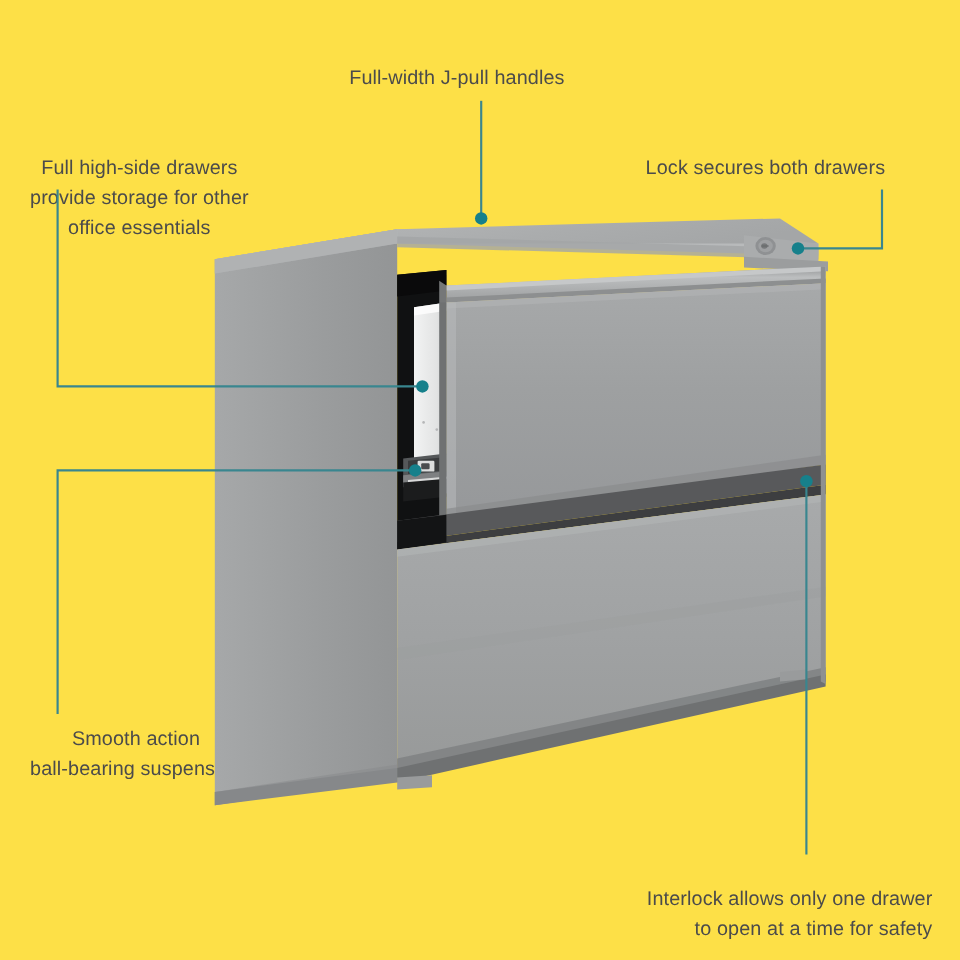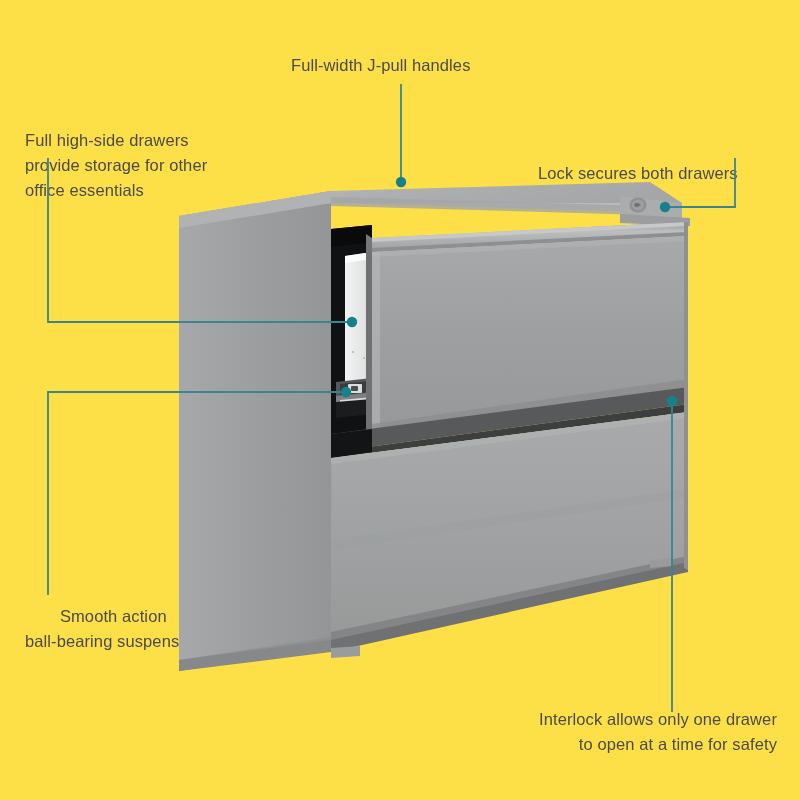--- a/index.html
+++ b/index.html
@@ -27,7 +27,7 @@
     letter-spacing: 0.1px;
   }
   .lbl-handles   { left: 291px; top: 53px;  text-align: left; }
-  .lbl-highside  { left: 25px;  top: 128px; text-align: left; }
+  .lbl-highside  { left: 25px;  top: 128px; text-align: center; }
   .lbl-lock      { left: 538px; top: 128px; text-align: left; margin-top: 33px; }
   .lbl-smooth    { left: 25px;  top: 604px; text-align: center; }
   .lbl-interlock { left: 487px; top: 707px; text-align: right; width: 290px; }

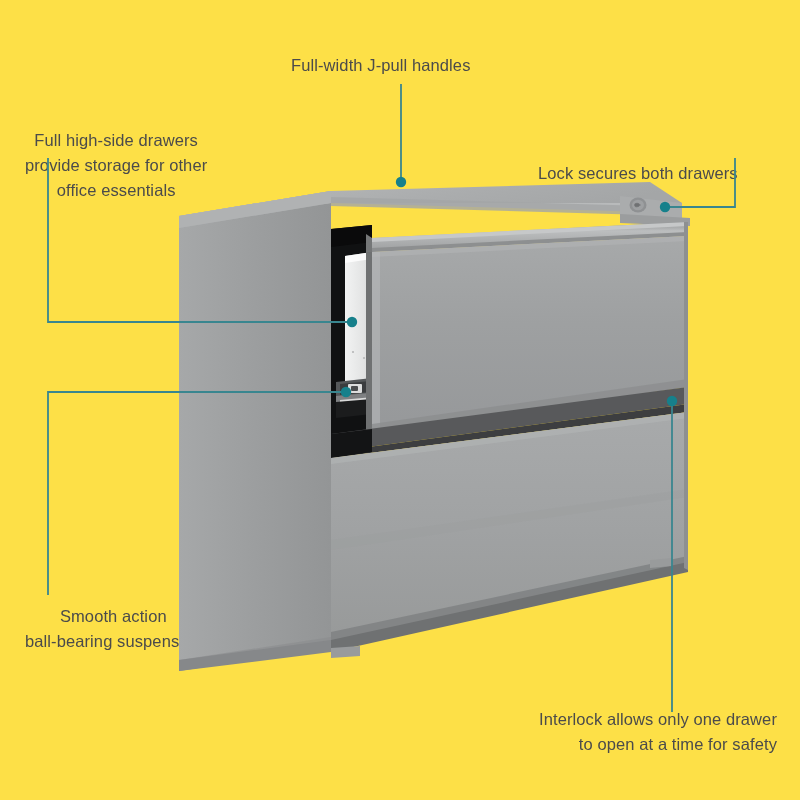--- a/index.html
+++ b/index.html
@@ -28,7 +28,7 @@
   }
   .lbl-handles   { left: 291px; top: 53px;  text-align: left; }
   .lbl-highside  { left: 25px;  top: 128px; text-align: center; }
-  .lbl-lock      { left: 538px; top: 128px; text-align: left; margin-top: 33px; }
+  .lbl-lock      { left: 538px; top: 128px; text-align: left; }
   .lbl-smooth    { left: 25px;  top: 604px; text-align: center; }
   .lbl-interlock { left: 487px; top: 707px; text-align: right; width: 290px; }
 

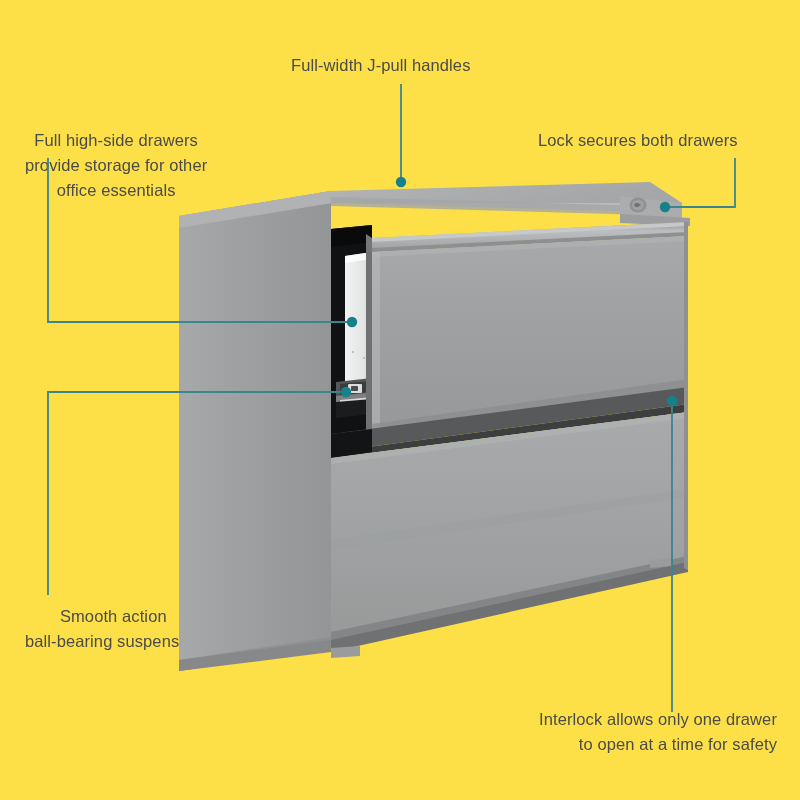--- a/index.html
+++ b/index.html
@@ -30,7 +30,7 @@
   .lbl-highside  { left: 25px;  top: 128px; text-align: center; }
   .lbl-lock      { left: 538px; top: 128px; text-align: left; }
   .lbl-smooth    { left: 25px;  top: 604px; text-align: center; }
-  .lbl-interlock { left: 487px; top: 707px; text-align: right; width: 290px; }
+  .lbl-interlock { left: 487px; top: 737px; text-align: right; width: 290px; }
 
   #leaders, #cabinet-svg {
     position: absolute;

